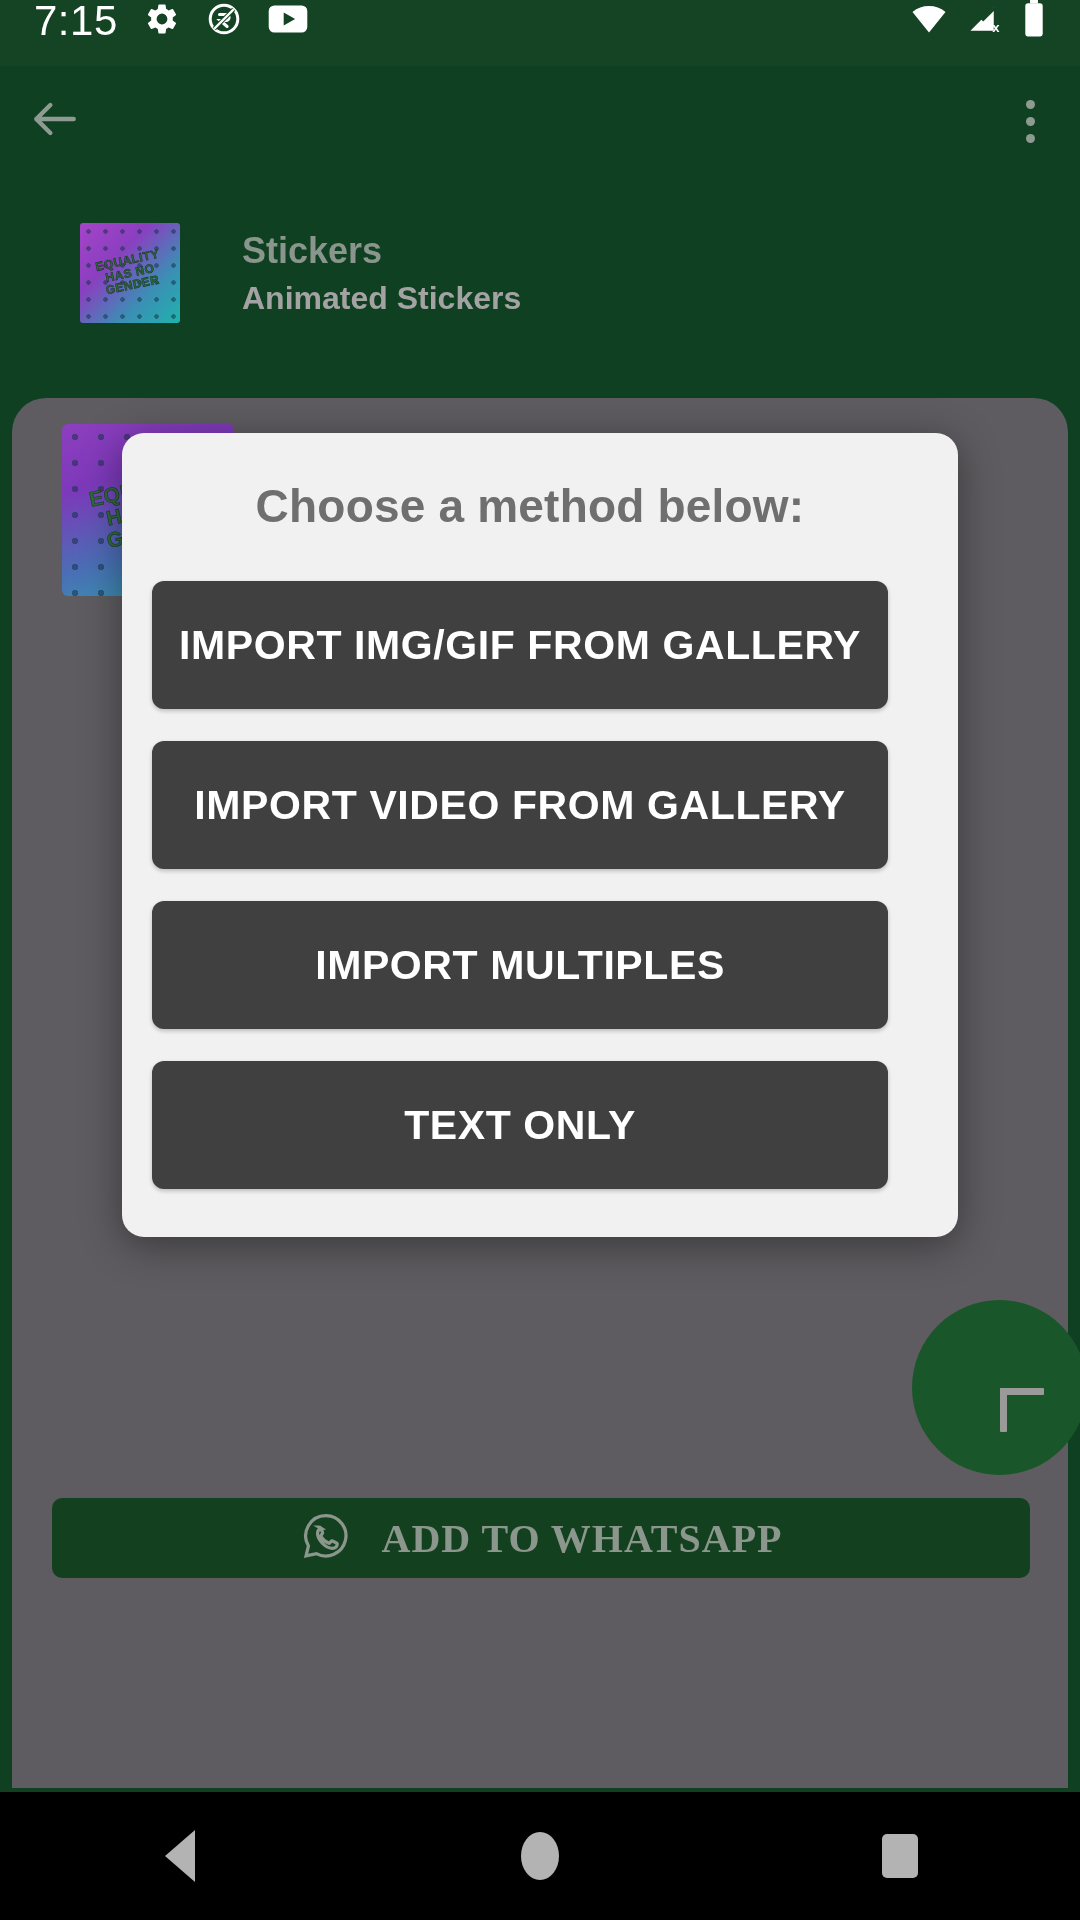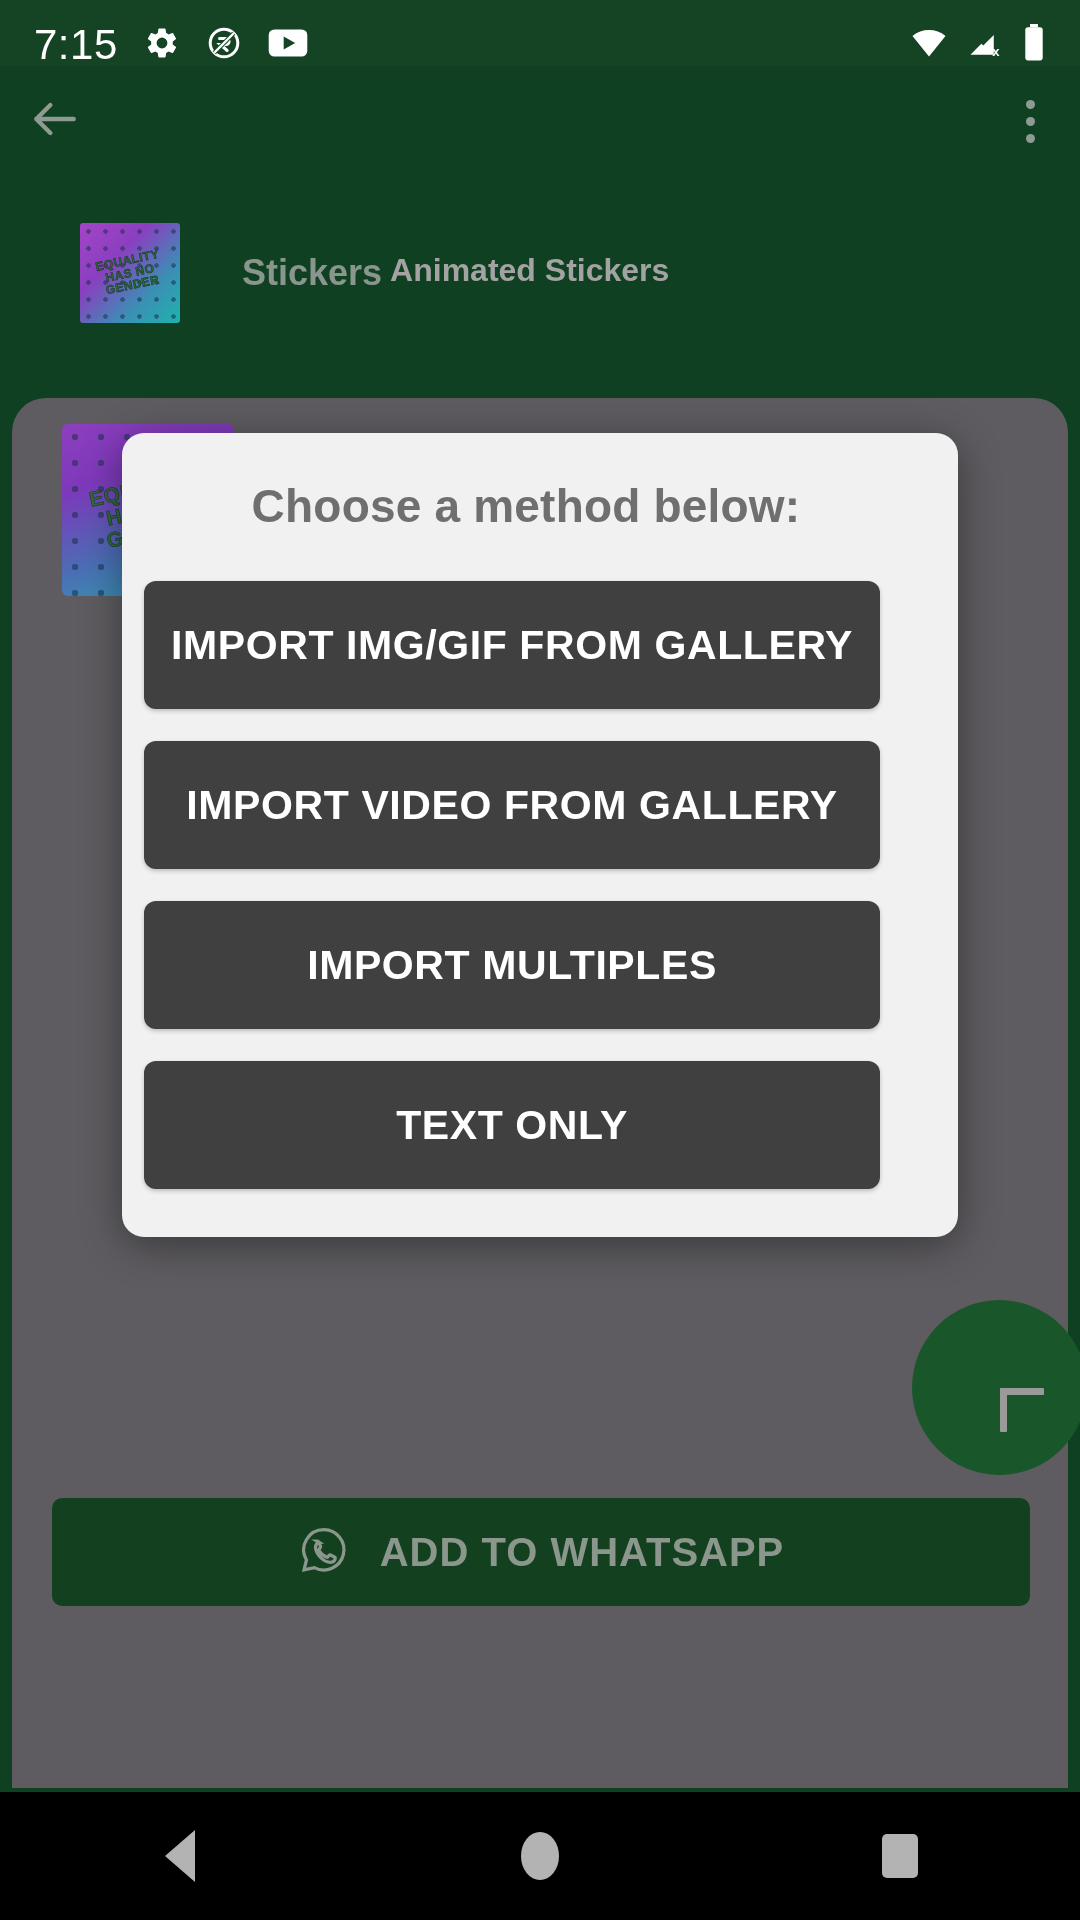--- a/index.html
+++ b/index.html
@@ -18,7 +18,7 @@
   #statusbar {
     position:absolute; top:0; left:0; width:1080px; height:66px;
     background:#154425;
-    display:flex; align-items:flex-end; z-index:5;
+    display:flex; align-items:flex-start; z-index:5;
   }
   #status-left { display:flex; align-items:center; gap:26px; padding-left:34px; }
   #clock { color:#ffffff; font-size:42px; font-weight:400; letter-spacing:0.5px; line-height:1; }

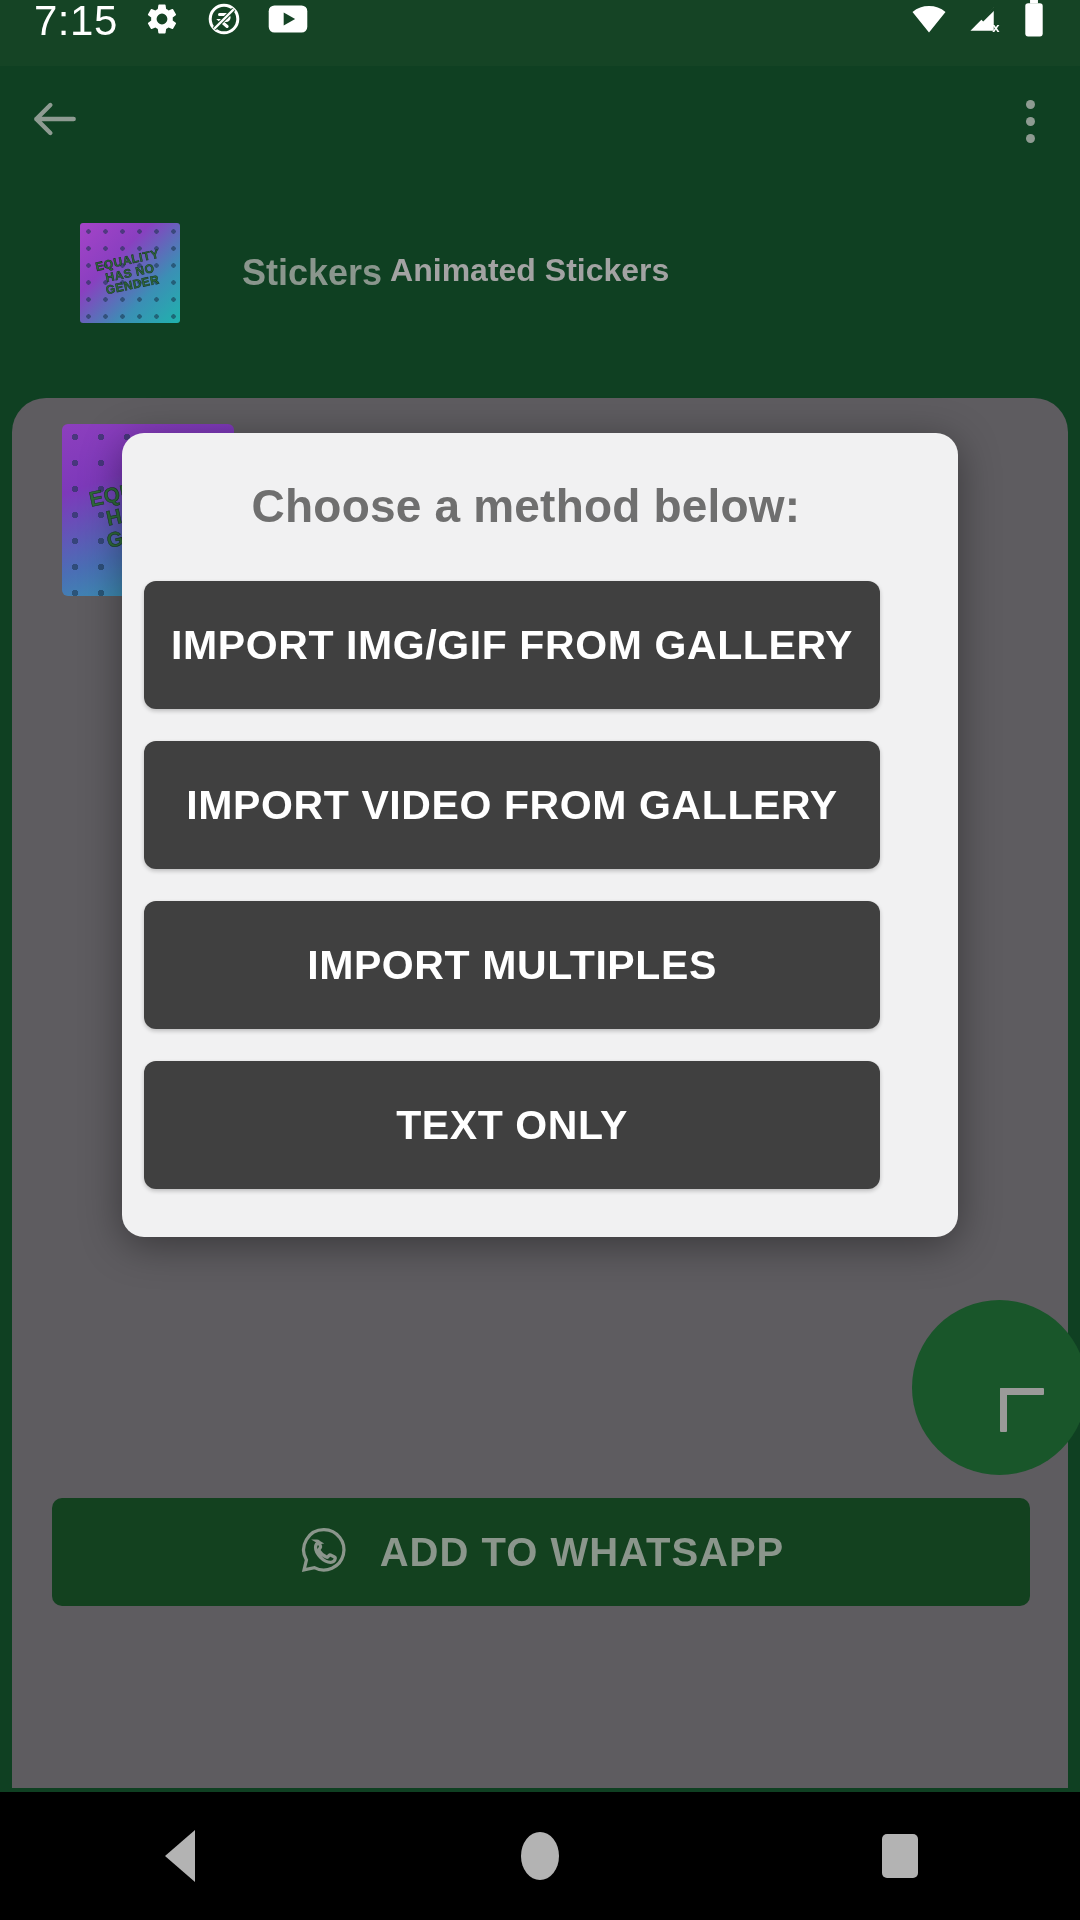--- a/index.html
+++ b/index.html
@@ -66,7 +66,7 @@
     background-image:radial-gradient(#17324a 2px, transparent 2.5px);
     background-size:17px 17px; opacity:.55;
   }
-  #pack-text { margin-left:62px; display:flex; gap:8px; }
+  #pack-text { margin-left:62px; display:flex; flex-direction:column; gap:8px; }
   #pack-title { font-size:36px; font-weight:700; color:#8a968d; }
   #pack-sub { font-size:32px; font-weight:700; color:#a3a3a3; }
 

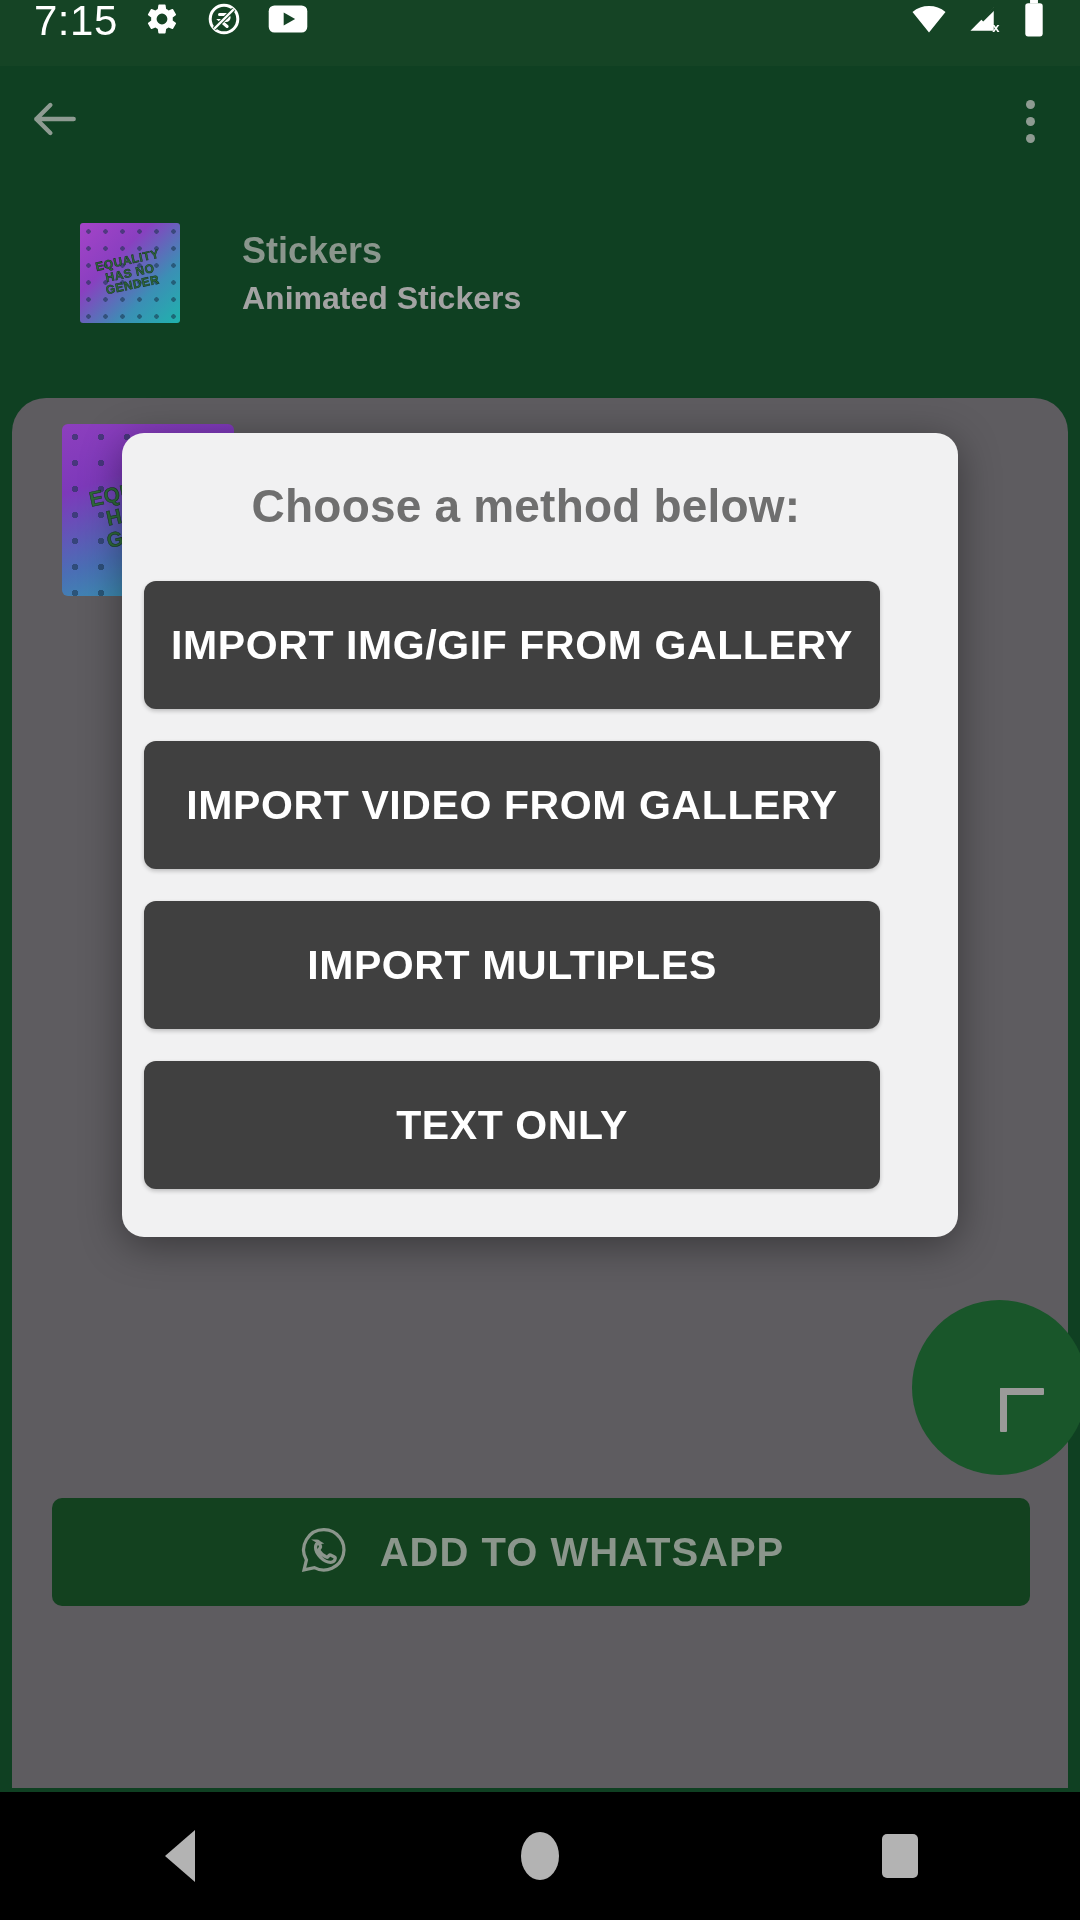--- a/index.html
+++ b/index.html
@@ -111,7 +111,7 @@
   #dialog {
     position:absolute; left:122px; top:433px; width:836px;
     background:#f1f1f2; border-radius:22px; z-index:7;
-    padding:46px 50px 44px 22px;
+    padding:46px 50px 44px 30px;
     box-shadow:0 8px 40px rgba(0,0,0,.4);
   }
   #dialog-title {

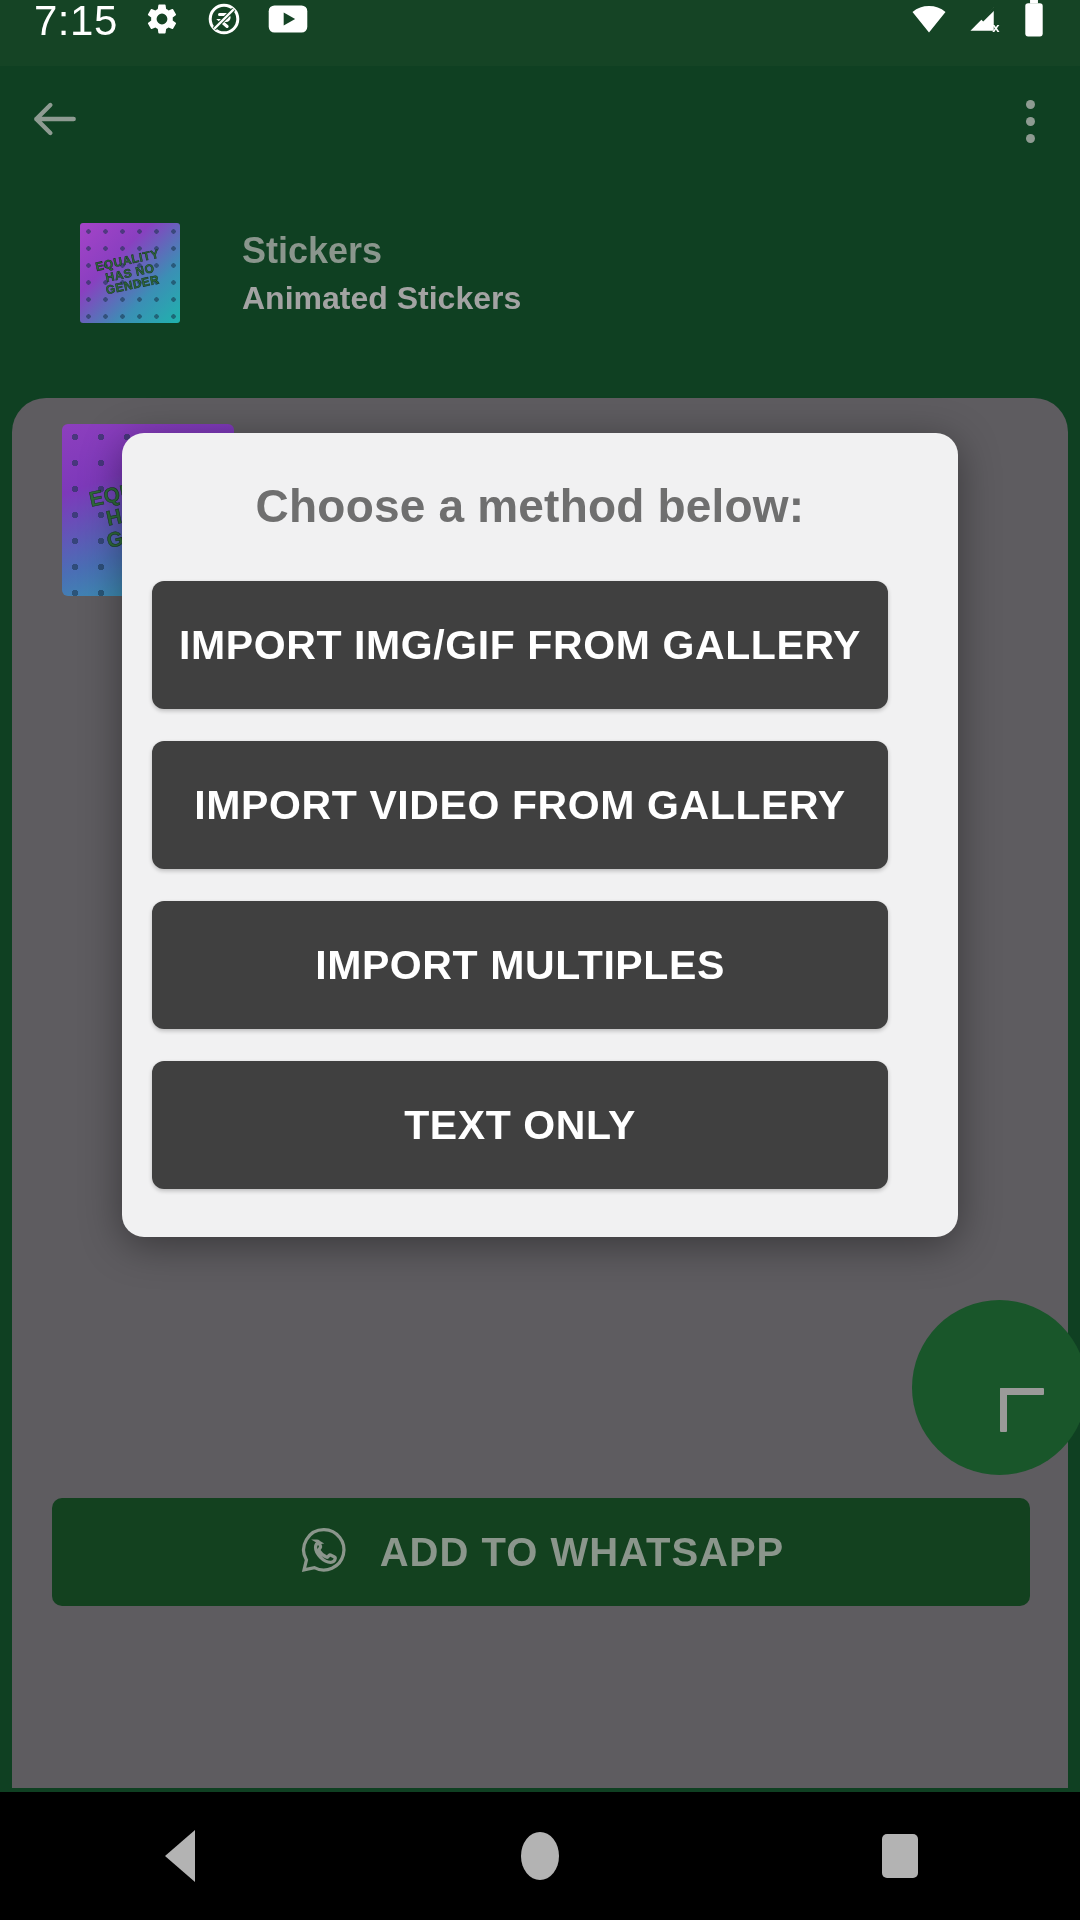--- a/index.html
+++ b/index.html
@@ -94,9 +94,9 @@
 
   
   #wa-btn {
-    position:absolute; left:52px; top:1498px; width:978px; height:108px;
+    position:absolute; left:52px; top:1498px; width:978px; height:80px;
     background:#13411f; border-radius:10px; z-index:3;
-    display:flex; align-items:center; justify-content:center; gap:30px;
+    display:flex; align-items:center; justify-content:center; gap:30px;font-family:Liberation Serif, serif;
   }
   #wa-label {
     font-size:40px; font-weight:700; color:#8b968c; letter-spacing:1px;

